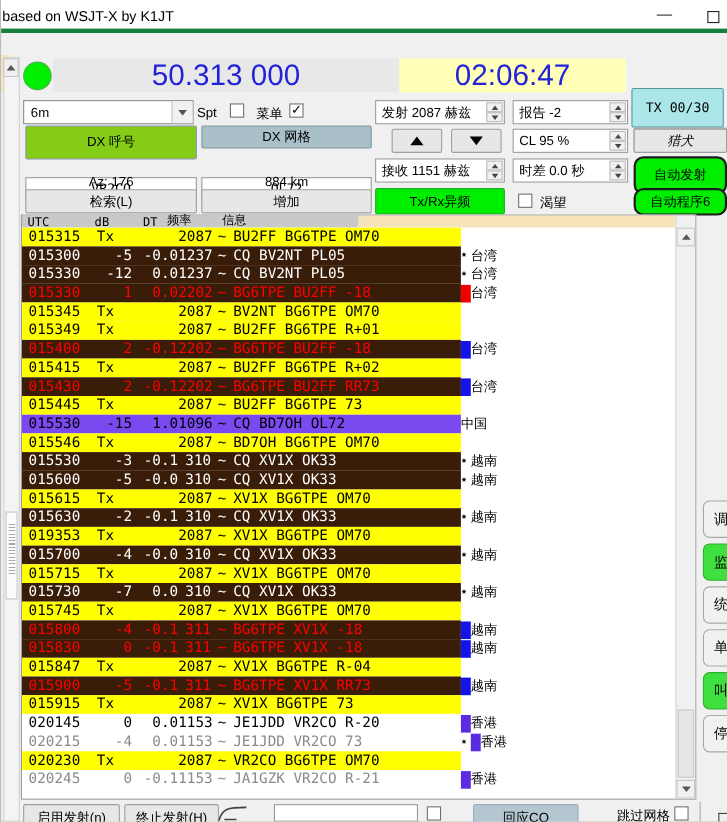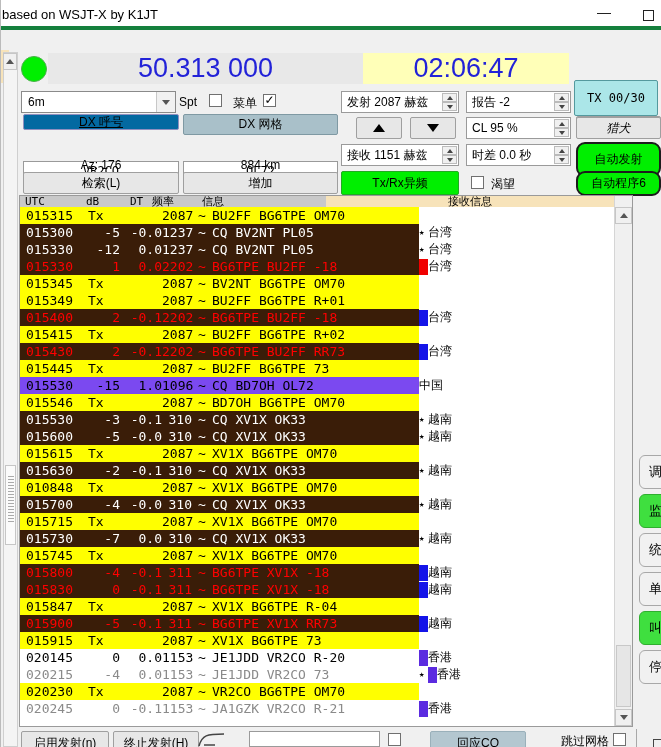--- a/index.html
+++ b/index.html
@@ -158,7 +158,7 @@
   </div>
   <div class="abs btn mono" style="left:575px;top:91px;width:85px;height:22px;">-127 dBm</div>
 
-  <div class="abs btn" style="left:22px;top:114px;width:156px;height:16px;background:#0369a1;border-color:#8f8fc0;text-decoration:underline;">DX 呼号</div>
+  <div class="abs btn" style="left:22px;top:114px;width:156px;height:31px;background:#84cc16;border-color:#8f8fc0;">DX 呼号</div>
   <div class="abs btn" style="left:182px;top:114px;width:155px;height:21px;background:#a9c0c9;border-color:#7f99a3;">DX 网格</div>
   <div class="abs btn" style="left:355px;top:117px;width:46px;height:22px;">
       <span class="tri-up" style="border-bottom-color:#000;border-left-width:6px;border-right-width:6px;border-bottom-width:8px;"></span>

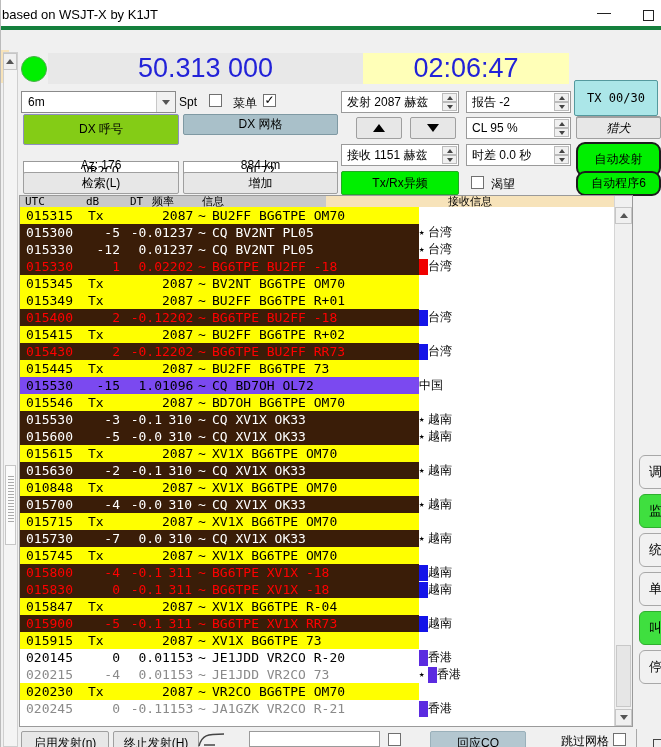--- a/index.html
+++ b/index.html
@@ -222,7 +222,6 @@
   <div class="hdr-lbl" style="left:129px;">DT</div>
   <div class="hdr-lbl" style="left:151px;font-family:'Liberation Sans',sans-serif;">频率</div>
   <div class="hdr-lbl" style="left:201px;font-family:'Liberation Sans',sans-serif;">信息</div>
-  <div class="hdr-lbl" style="left:325px;width:288px;text-align:center;font-family:'Liberation Sans',sans-serif;">接收信息</div>
   <div class="abs" id="rows">
       <div class="row t-tx">
         <div class="band">

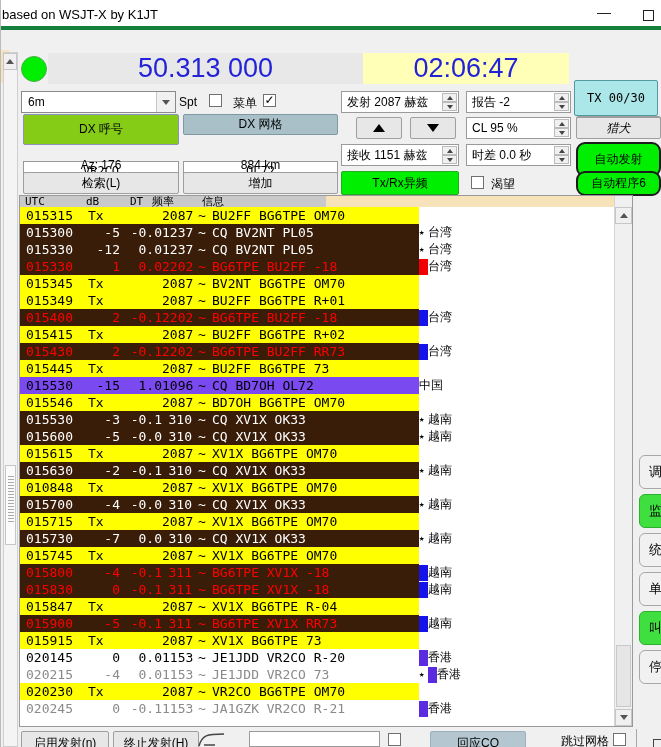--- a/index.html
+++ b/index.html
@@ -427,7 +427,7 @@
       </div>
       <div class="row t-tx">
         <div class="band">
-          <span class="c-utc">010848</span>
+          <span class="c-utc">019353</span>
           <span class="c-db txdb">Tx</span>
           <span class="c-dt"></span>
           <span class="c-freq">2087</span>

